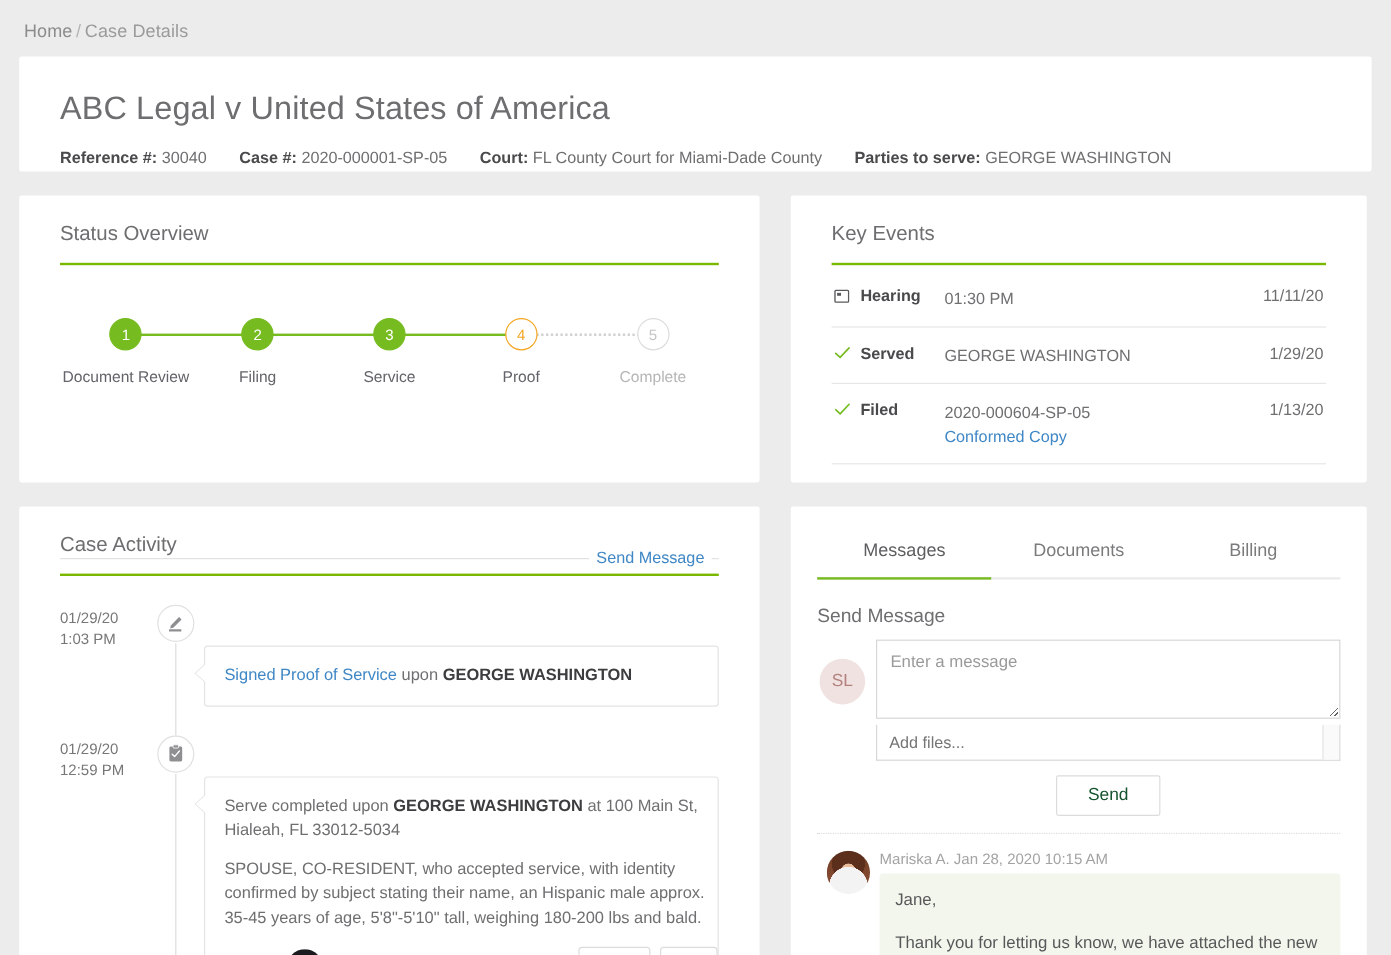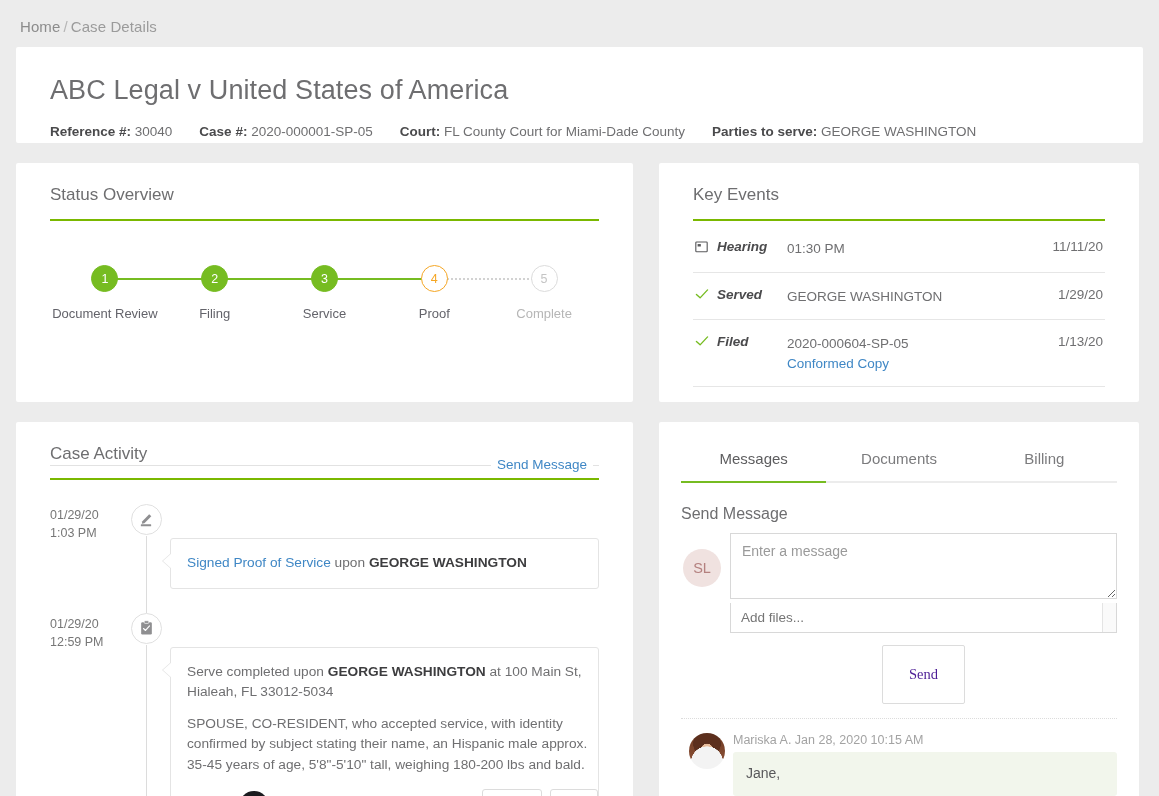--- a/index.html
+++ b/index.html
@@ -129,7 +129,7 @@
     font-size: 13.5px;
   }
   .ke-icon { width: 22px; flex:0 0 22px; padding-top:1px; }
-  .ke-type { width: 70px; flex: 0 0 70px; font-weight: bold; color:#4a4a4c;font-style:italic; }
+  .ke-type { width: 70px; flex: 0 0 70px; font-weight: bold; color:#4a4a4c; }
   .ke-body { flex: 1 1 auto; color:#6f6f71; line-height:1.45; }
   .ke-body a { color:#3f87c5; text-decoration:none; display:block; }
   .ke-date { flex: 0 0 auto; color:#6f6f71; padding-left: 10px; }

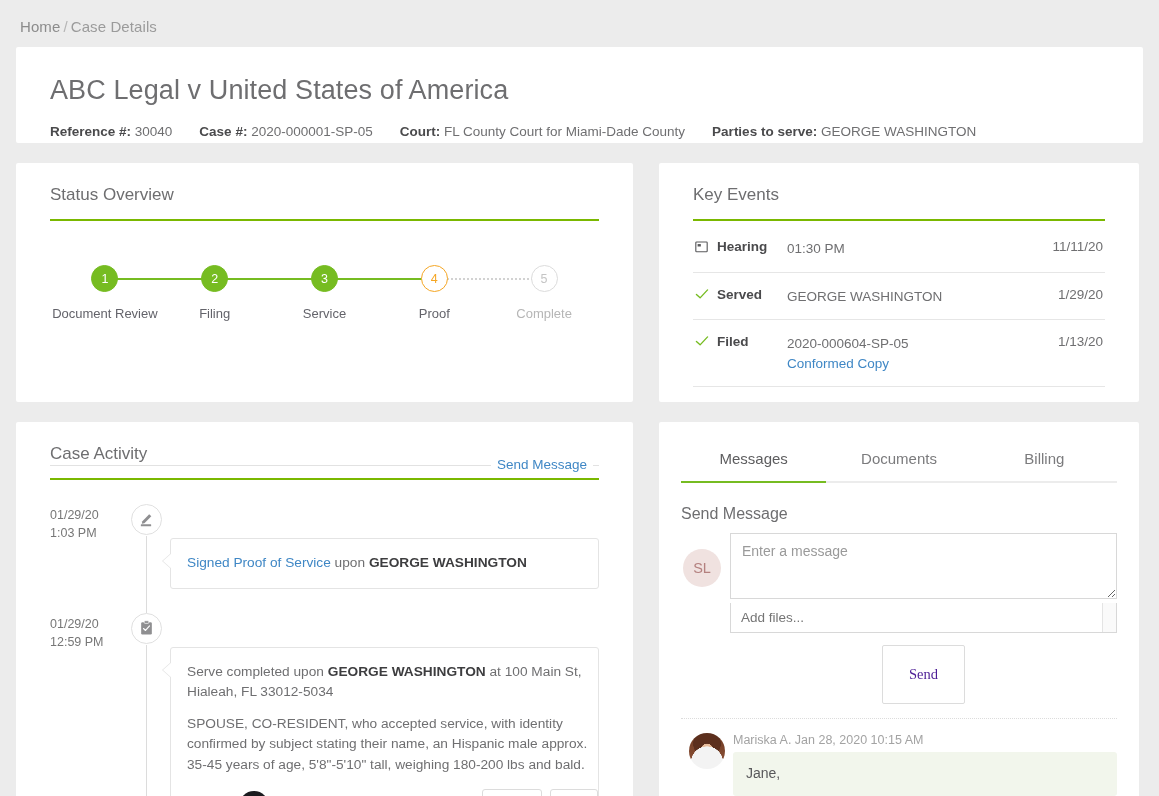--- a/index.html
+++ b/index.html
@@ -274,10 +274,10 @@
   .send-wrap { text-align:center; margin-top: 12px; }
   .send-btn {
     border:1px solid #dcdcdc; background:#fff;
-    color:#4c1d95; font-size:14.5px;
-    padding: 20px 26px; border-radius:2px;
+    color:#14532d; font-size:14.5px;
+    padding: 8px 26px; border-radius:2px;
     cursor:pointer;
-    font-family: Liberation Serif, serif;
+    font-family: Liberation Sans, sans-serif;
   }
   .thread { margin-top: 14px; border-top: 1px dotted #dcdcdc; padding-top: 14px; }
   .msg-item { display:flex; }

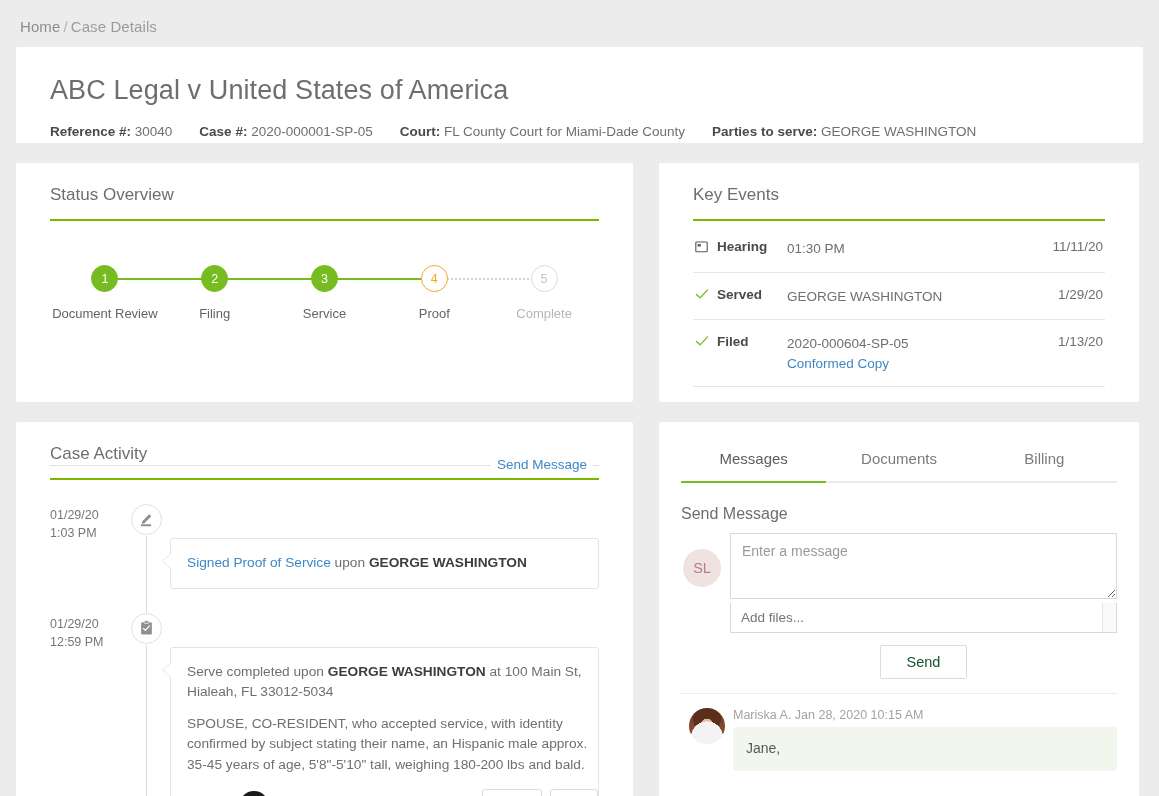--- a/index.html
+++ b/index.html
@@ -514,6 +514,7 @@
             <div class="msg-meta"><span>Mariska A.</span> <span>Jan 28, 2020 10:15 AM</span></div>
             <div class="msg-bubble">
               <p>Jane,</p>
+              <p>Thank you for letting us know, we have attached the new</p>
             </div>
           </div>
         </div>

